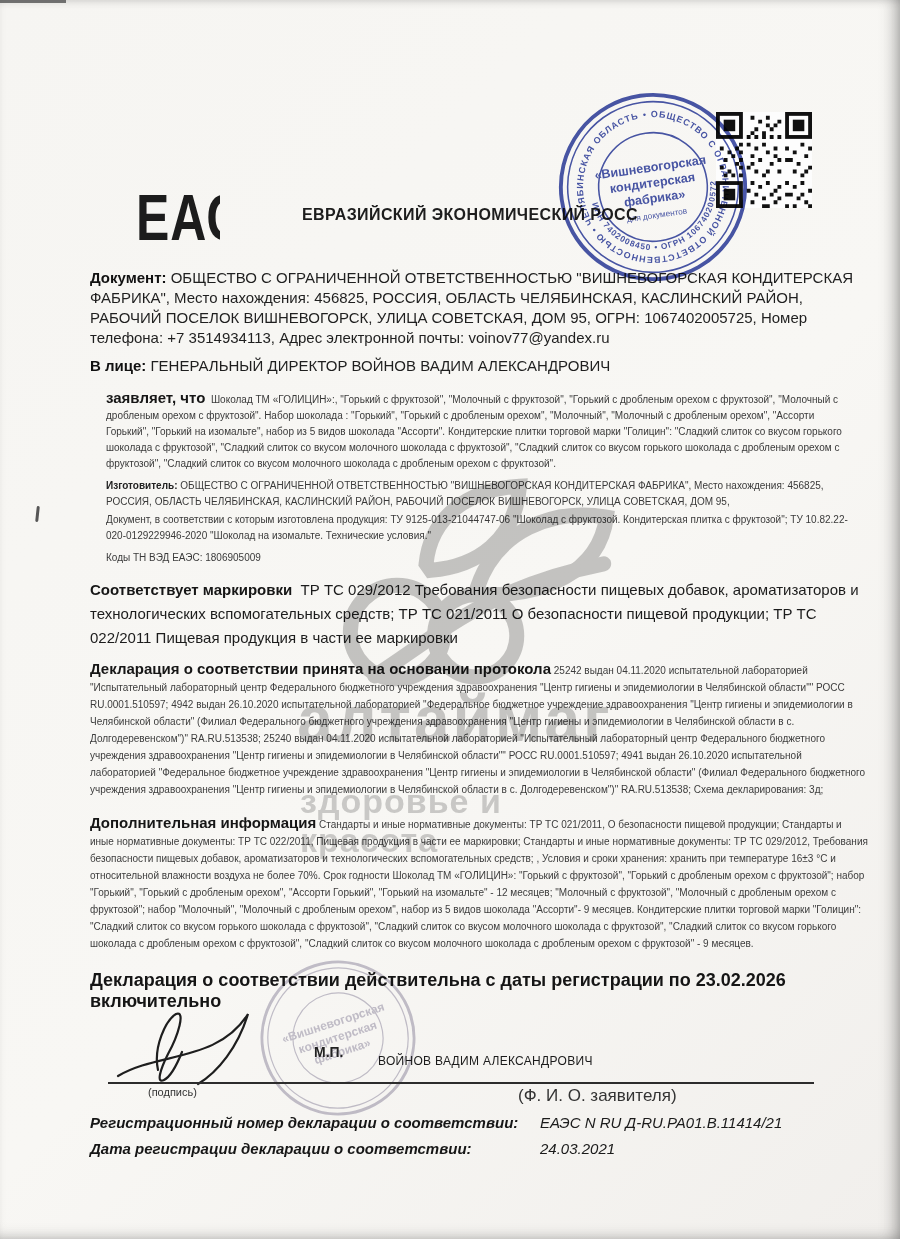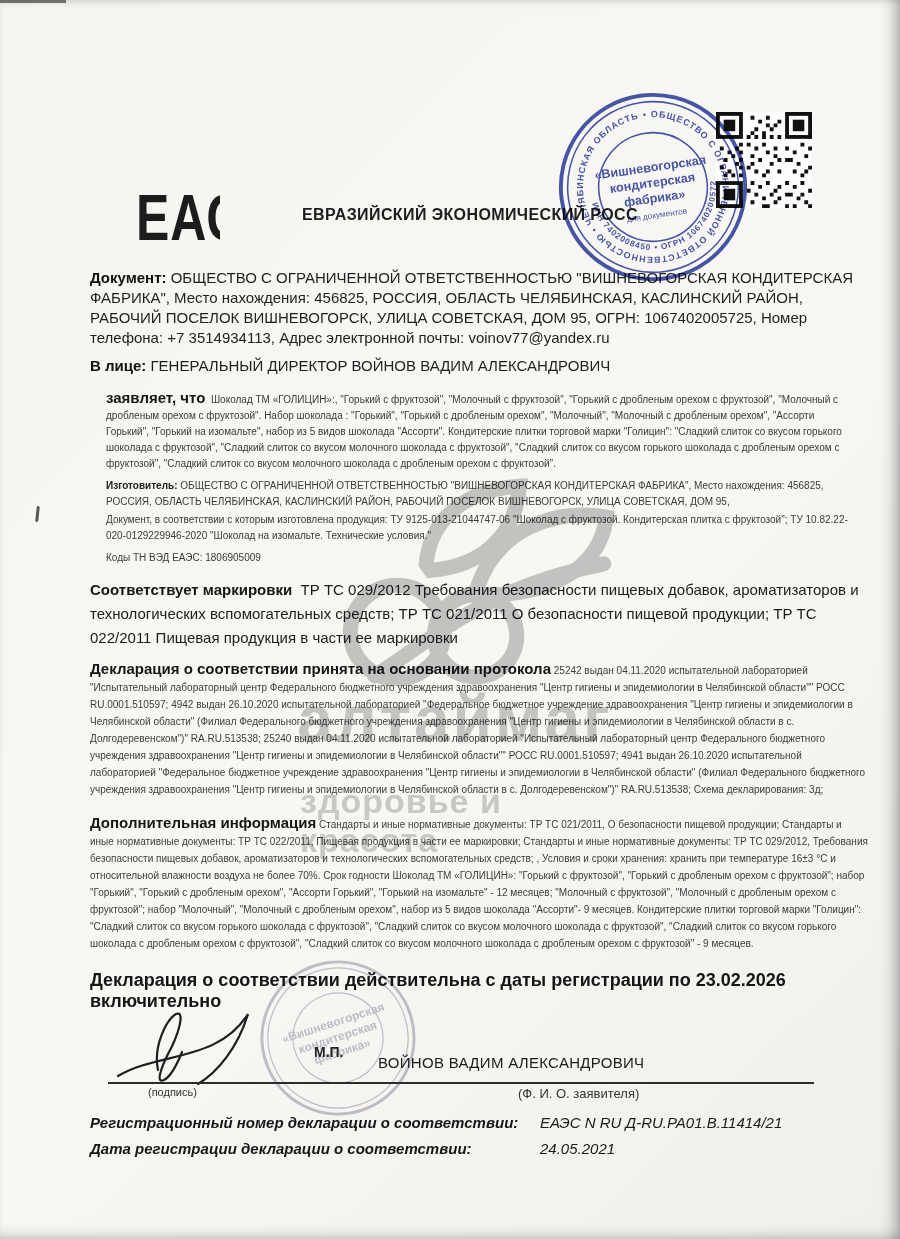--- a/index.html
+++ b/index.html
@@ -38,7 +38,7 @@
   .sigline{position:absolute;left:18px;top:64px;width:362px;border-top:2px solid #2c2c2c;}
   .sigcap{position:absolute;left:58px;top:68px;font-size:11px;color:#333;}
   .mp{position:absolute;left:224px;top:26px;font-size:14px;font-weight:bold;color:#222;}
-  .fio{position:absolute;left:288px;top:36px;font-size:15px;color:#1b1b1b;letter-spacing:.3px;}
+  .fio{position:absolute;left:288px;top:36px;font-size:12px;color:#1b1b1b;letter-spacing:.3px;}
   .fioline{position:absolute;left:272px;top:64px;width:452px;border-top:2px solid #2c2c2c;}
   .fiocap{position:absolute;left:428px;top:68px;font-size:13px;color:#333;}
   .sign-svg{position:absolute;left:8px;top:-26px;width:200px;height:100px;}

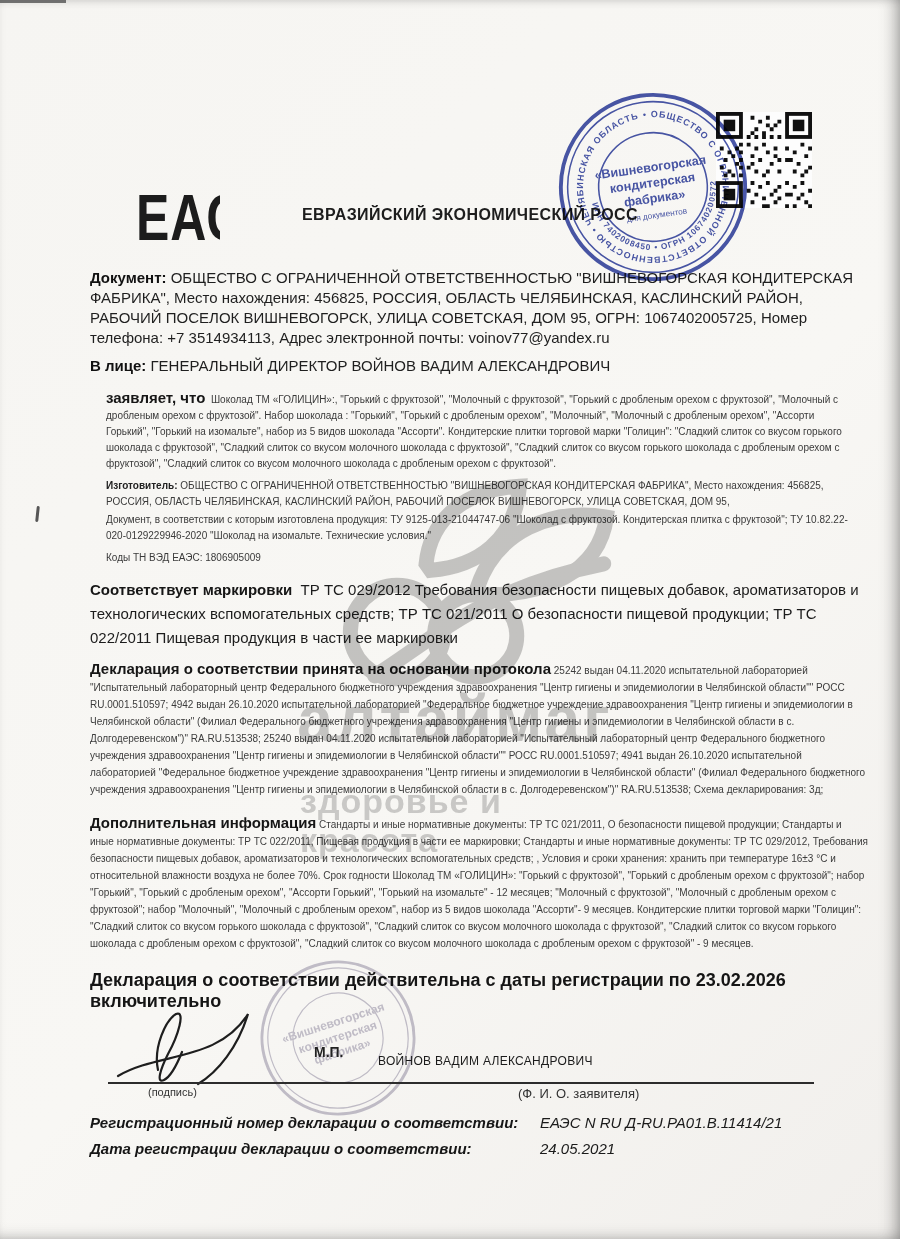--- a/index.html
+++ b/index.html
@@ -40,7 +40,7 @@
   .mp{position:absolute;left:224px;top:26px;font-size:14px;font-weight:bold;color:#222;}
   .fio{position:absolute;left:288px;top:36px;font-size:12px;color:#1b1b1b;letter-spacing:.3px;}
   .fioline{position:absolute;left:272px;top:64px;width:452px;border-top:2px solid #2c2c2c;}
-  .fiocap{position:absolute;left:428px;top:68px;font-size:13px;color:#333;}
+  .fiocap{position:absolute;left:428px;top:68px;font-size:17px;color:#333;}
   .sign-svg{position:absolute;left:8px;top:-26px;width:200px;height:100px;}
   .stamp-bottom{position:absolute;left:258px;top:958px;width:160px;height:160px;z-index:2;opacity:.5;transform:rotate(-18deg);mix-blend-mode:multiply;}
   

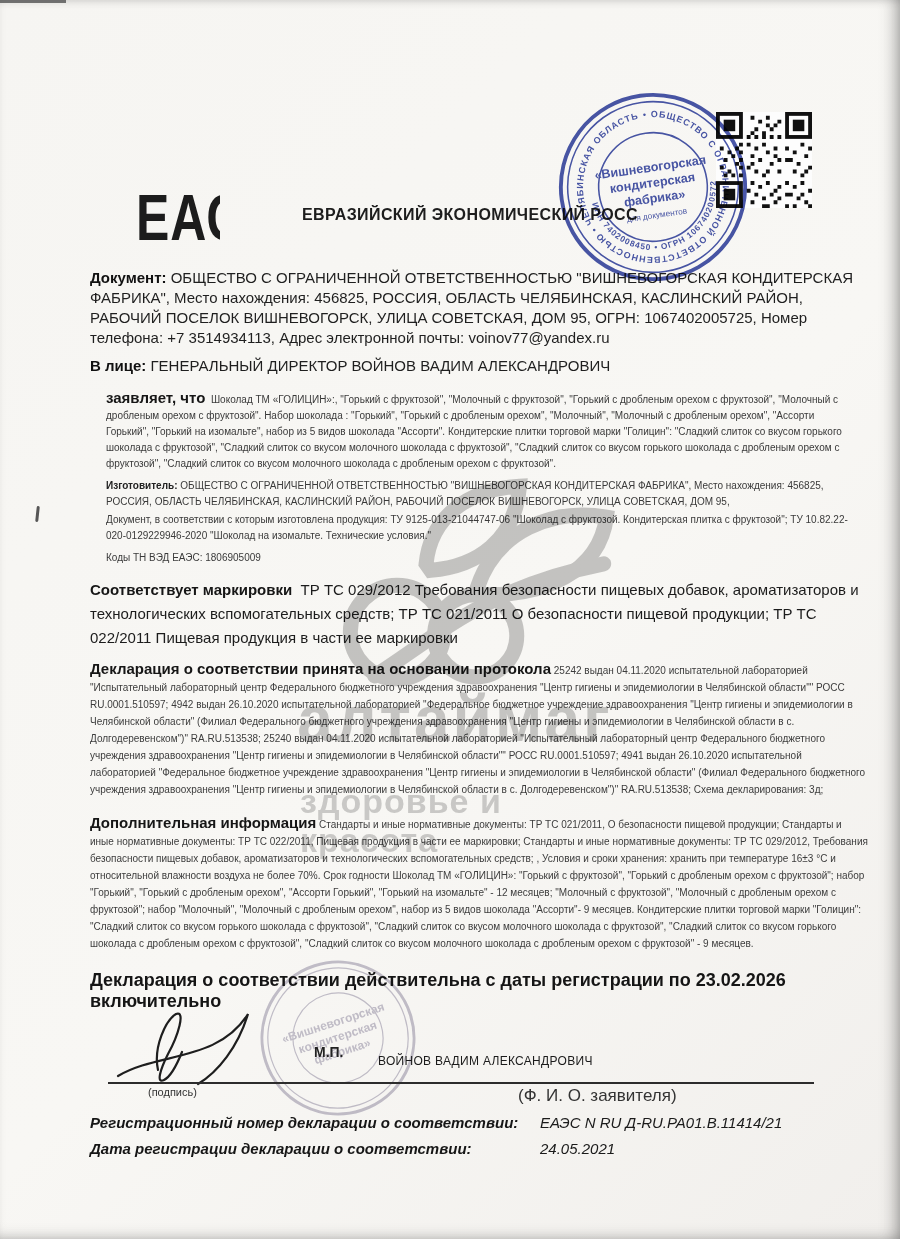--- a/index.html
+++ b/index.html
@@ -158,7 +158,7 @@
     </div>
     <div class="reg-row">
       <div class="reg-label">Дата регистрации декларации о соответствии:</div>
-      <div class="reg-value">24.05.2021</div>
+      <div class="reg-value">24.03.2021</div>
     </div>
   </div>
 

